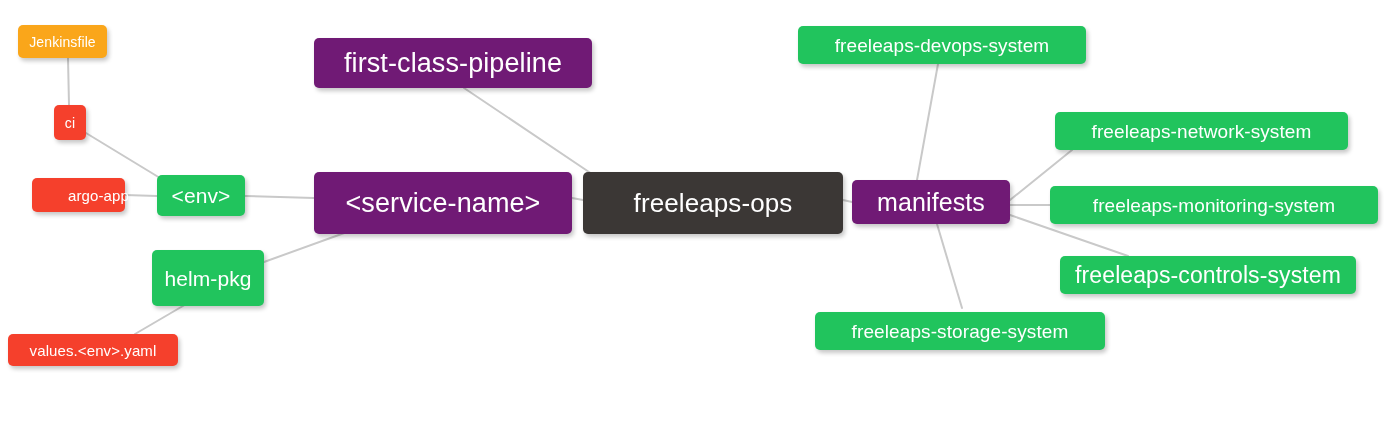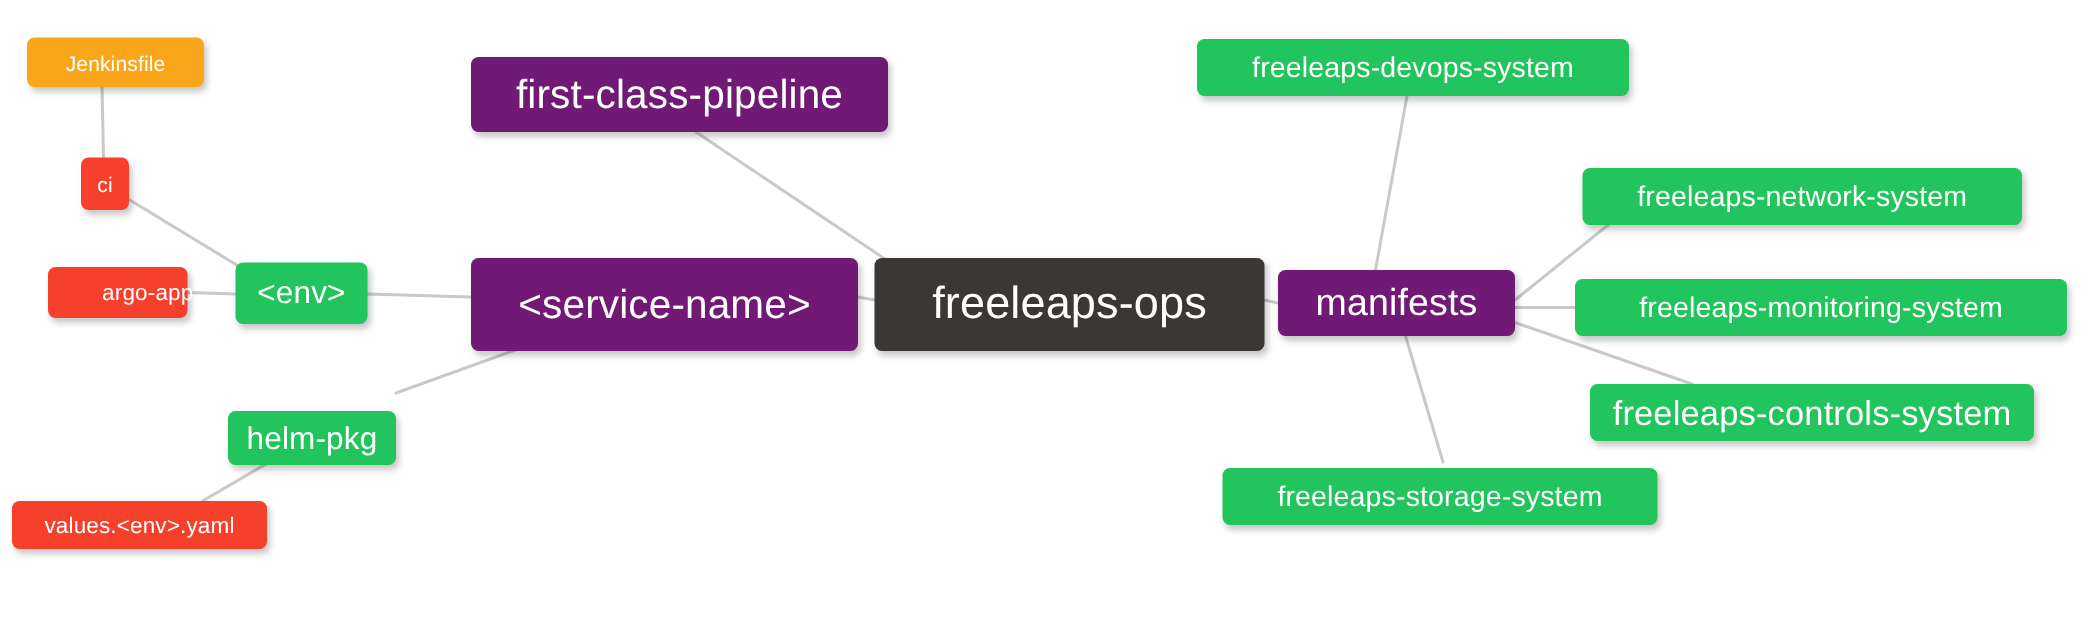--- a/index.html
+++ b/index.html
@@ -67,7 +67,7 @@
       <line x1="937" y1="224" x2="962" y2="308" stroke="#c9c9c9" stroke-width="2" stroke-linecap="round"></line>
     </svg>
   <div id="nodes">
-      <div class="node n-orange" style="left: 18px; top: 25px; width: 118px; height: 33px; font-size: 14px;">Jenkinsfile</div>
+      <div class="node n-orange" style="left: 18px; top: 25px; width: 89px; height: 33px; font-size: 14px;">Jenkinsfile</div>
       <div class="node n-red" style="left: 54px; top: 105px; width: 32px; height: 35px; font-size: 14px;">ci</div>
       <div class="node n-red" style="left: 32px; top: 178px; width: 93px; height: 34px; font-size: 15px; padding-left: 40px;">argo-app</div>
       <div class="node n-green" style="left: 157px; top: 175px; width: 88px; height: 41px; font-size: 21px;">&lt;env&gt;</div>

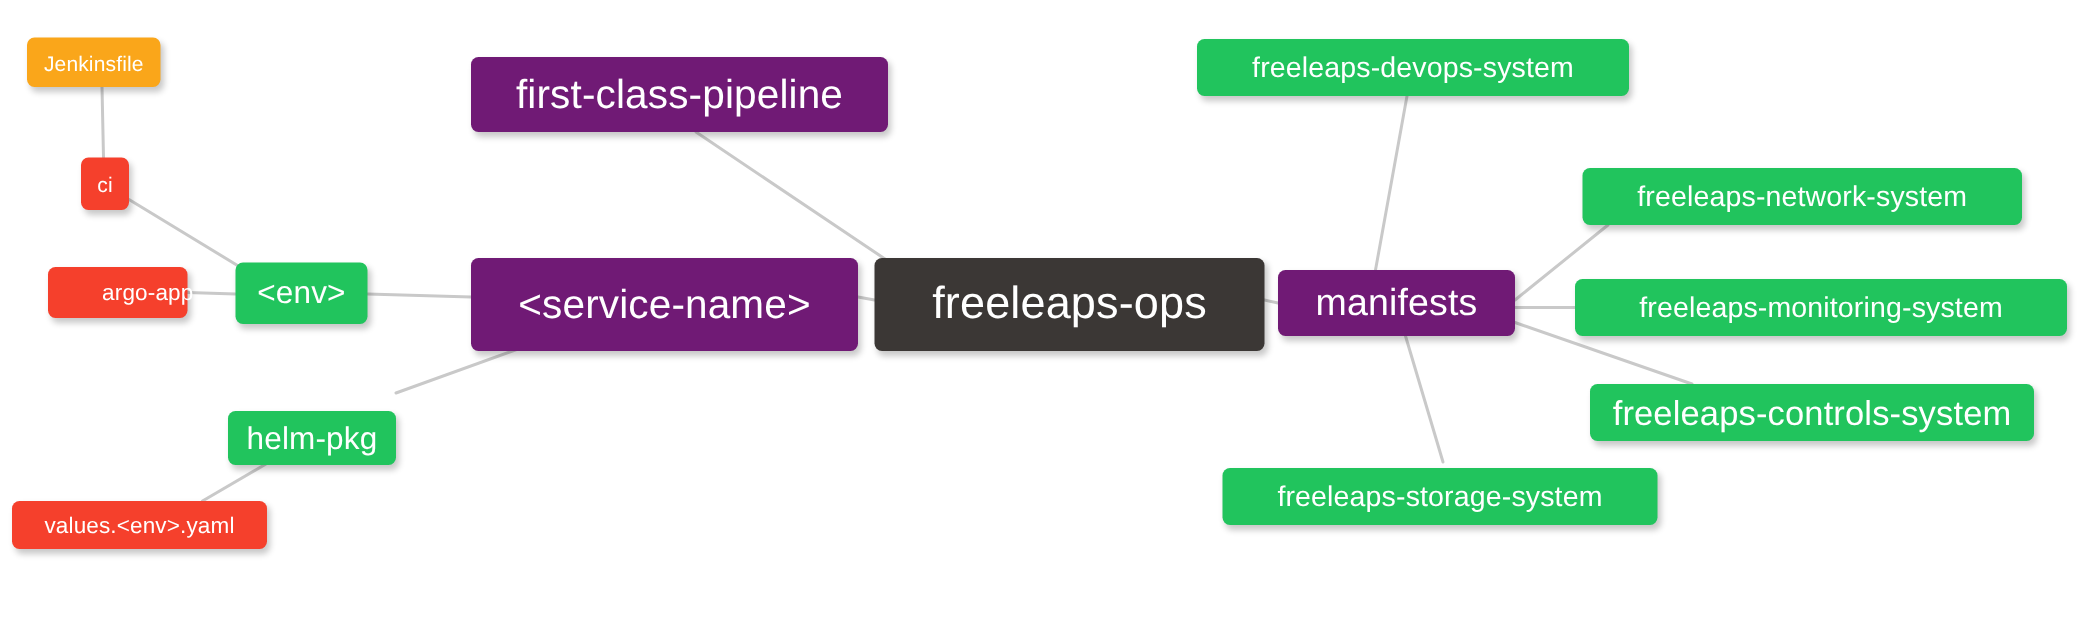--- a/index.html
+++ b/index.html
@@ -75,7 +75,7 @@
       <div class="node n-red" style="left: 8px; top: 334px; width: 170px; height: 32px; font-size: 15px;">values.&lt;env&gt;.yaml</div>
       <div class="node n-blue" style="left: 314px; top: 38px; width: 278px; height: 50px; font-size: 27px;">first-class-pipeline</div>
       <div class="node n-blue" style="left: 314px; top: 172px; width: 258px; height: 62px; font-size: 27px;">&lt;service-name&gt;</div>
-      <div class="node n-root" style="left: 583px; top: 172px; width: 260px; height: 62px; font-size: 30px;">freeleaps-ops</div>
+      <div class="node n-root" style="left: 583px; top: 172px; width: 260px; height: 62px; font-size: 26px;">freeleaps-ops</div>
       <div class="node n-blue" style="left: 852px; top: 180px; width: 158px; height: 44px; font-size: 25px;">manifests</div>
       <div class="node n-green" style="left: 798px; top: 26px; width: 288px; height: 38px; font-size: 19px;">freeleaps-devops-system</div>
       <div class="node n-green" style="left: 1055px; top: 112px; width: 293px; height: 38px; font-size: 19px;">freeleaps-network-system</div>

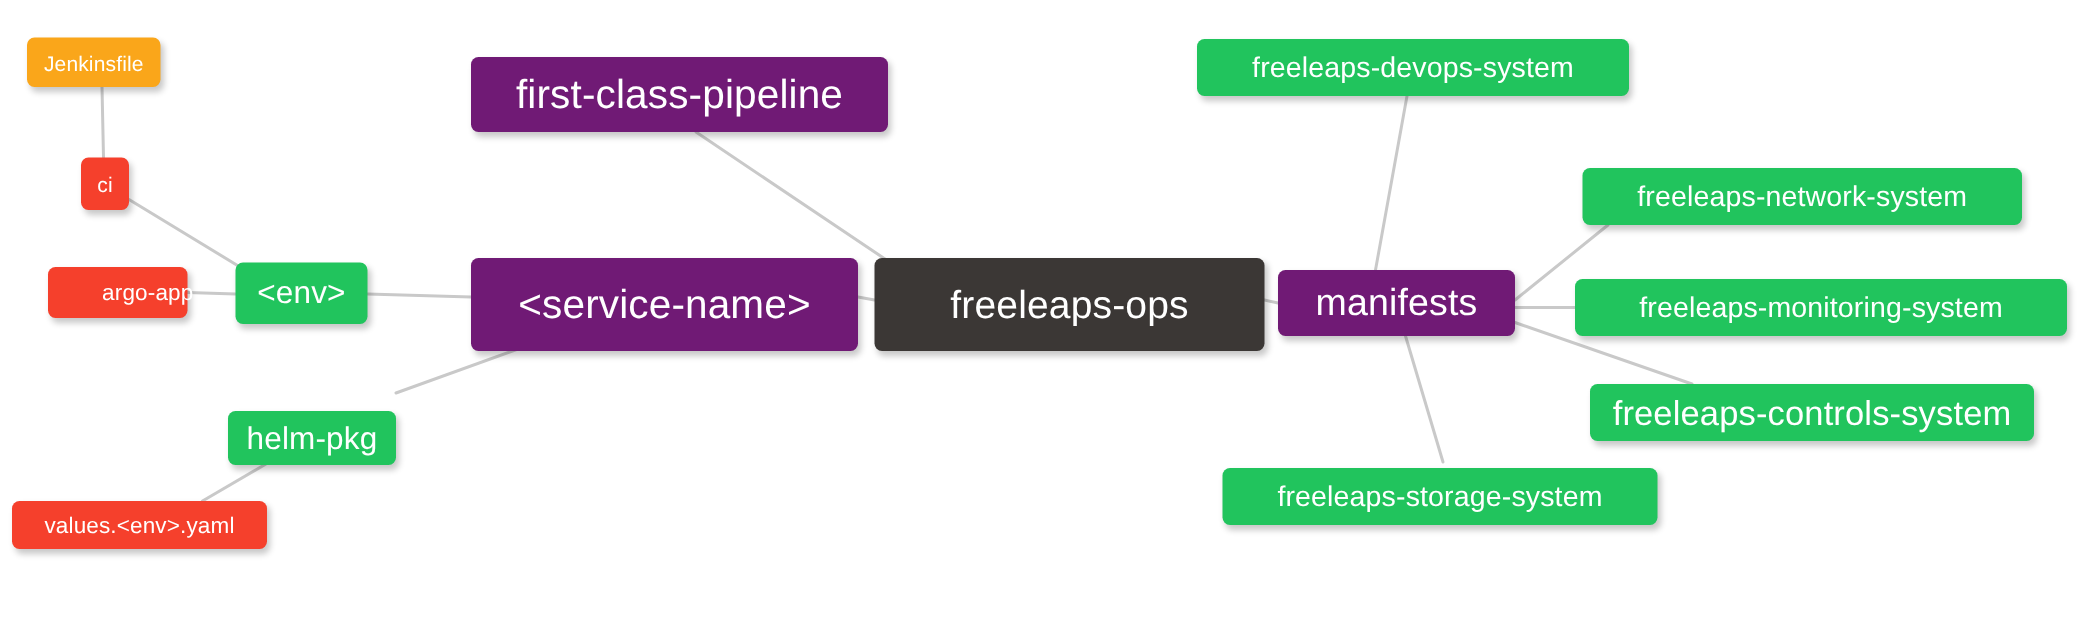--- a/index.html
+++ b/index.html
@@ -71,7 +71,7 @@
       <div class="node n-red" style="left: 54px; top: 105px; width: 32px; height: 35px; font-size: 14px;">ci</div>
       <div class="node n-red" style="left: 32px; top: 178px; width: 93px; height: 34px; font-size: 15px; padding-left: 40px;">argo-app</div>
       <div class="node n-green" style="left: 157px; top: 175px; width: 88px; height: 41px; font-size: 21px;">&lt;env&gt;</div>
-      <div class="node n-green" style="left: 152px; top: 274px; width: 112px; height: 36px; font-size: 21px;">helm-pkg</div>
+      <div class="node n-green" style="left: 152px; top: 250px; width: 112px; height: 56px; font-size: 21px;">helm-pkg</div>
       <div class="node n-red" style="left: 8px; top: 334px; width: 170px; height: 32px; font-size: 15px;">values.&lt;env&gt;.yaml</div>
       <div class="node n-blue" style="left: 314px; top: 38px; width: 278px; height: 50px; font-size: 27px;">first-class-pipeline</div>
       <div class="node n-blue" style="left: 314px; top: 172px; width: 258px; height: 62px; font-size: 27px;">&lt;service-name&gt;</div>

